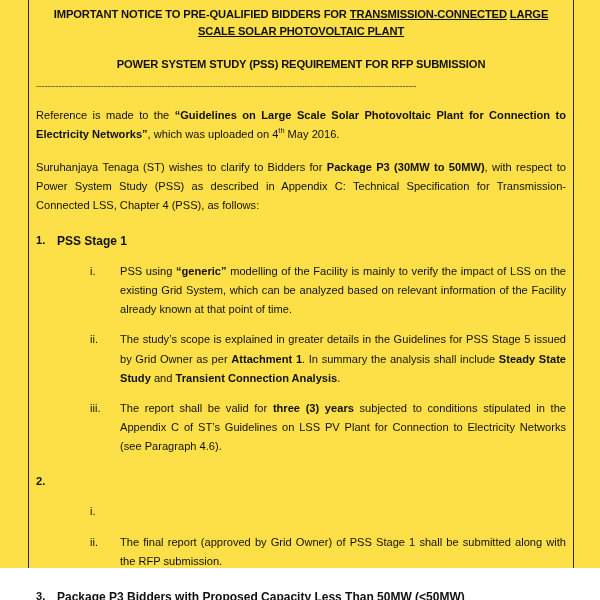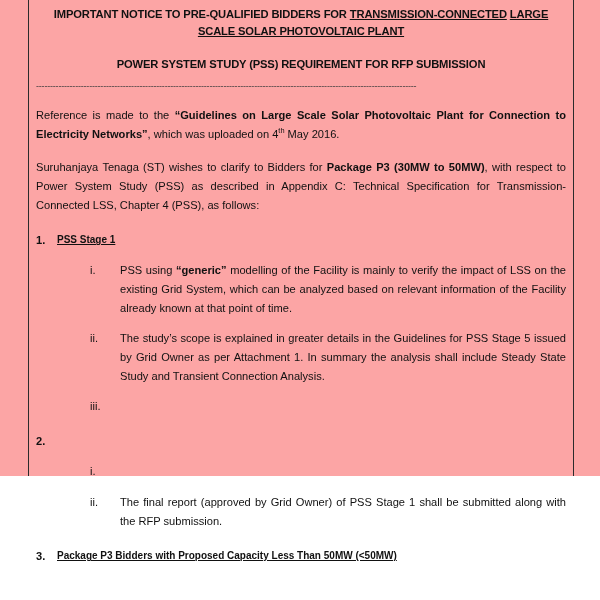--- a/index.html
+++ b/index.html
@@ -18,8 +18,8 @@
   #page {
     position: relative;
     width: 600px;
-    height: 476px;
-    background: #fca5a5;
+    height: 568px;
+    background: #fde047;
     box-sizing: border-box;
   }
 

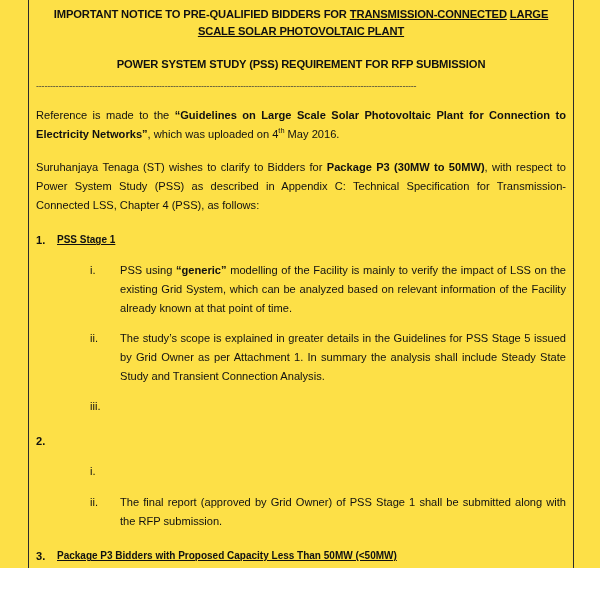--- a/index.html
+++ b/index.html
@@ -99,9 +99,8 @@
     line-height: 1.5;
   }
   .section-title {
-    font-size: 10px;
-    font-weight: bold;
-    text-decoration: underline;
+    font-size: 12px;
+    font-weight: bold;
     line-height: 1.5;
   }
 

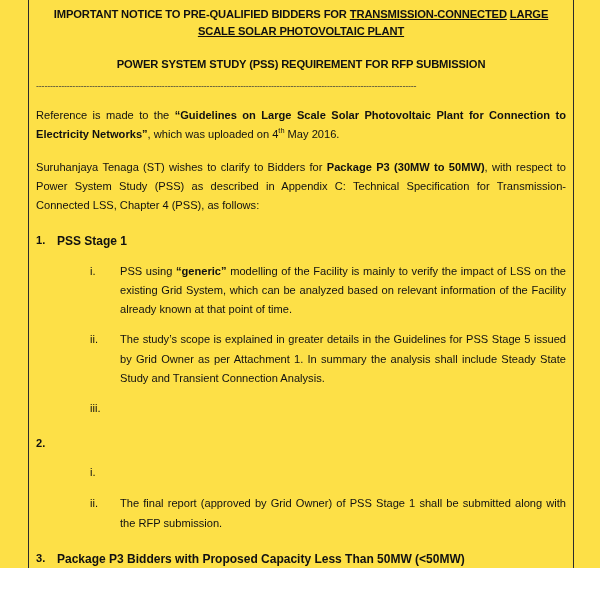--- a/index.html
+++ b/index.html
@@ -124,7 +124,7 @@
     line-height: 1.72;
     text-align: justify;
   }
-  .subtext b { font-weight: normal; }
+  .subtext b { font-weight: bold; }
   .subtext .bu {
     font-weight: bold;
   }

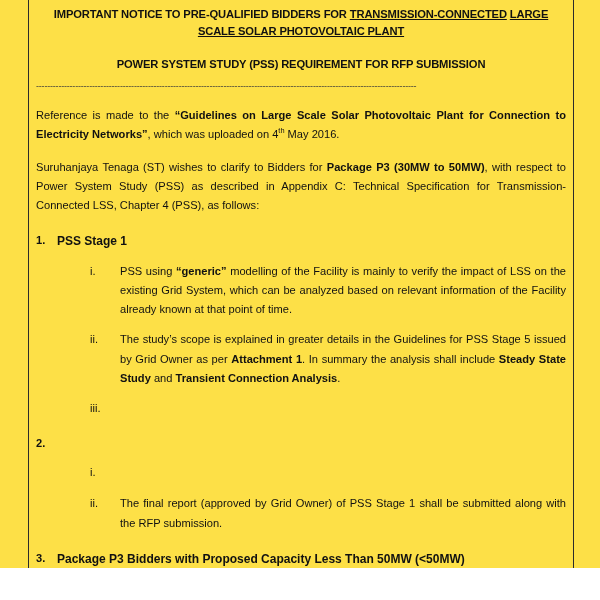--- a/index.html
+++ b/index.html
@@ -177,6 +177,9 @@
 
     <div class="subitem tight">
       <div class="roman">iii.</div>
+      <div class="subtext">
+        <span>The report shall be valid for </span><b>three (3) years</b><span> subjected to conditions stipulated in the Appendix C of ST’s Guidelines on LSS PV Plant for Connection to Electricity Networks (see Paragraph 4.6).</span>
+      </div>
     </div>
 
     <div class="section">

